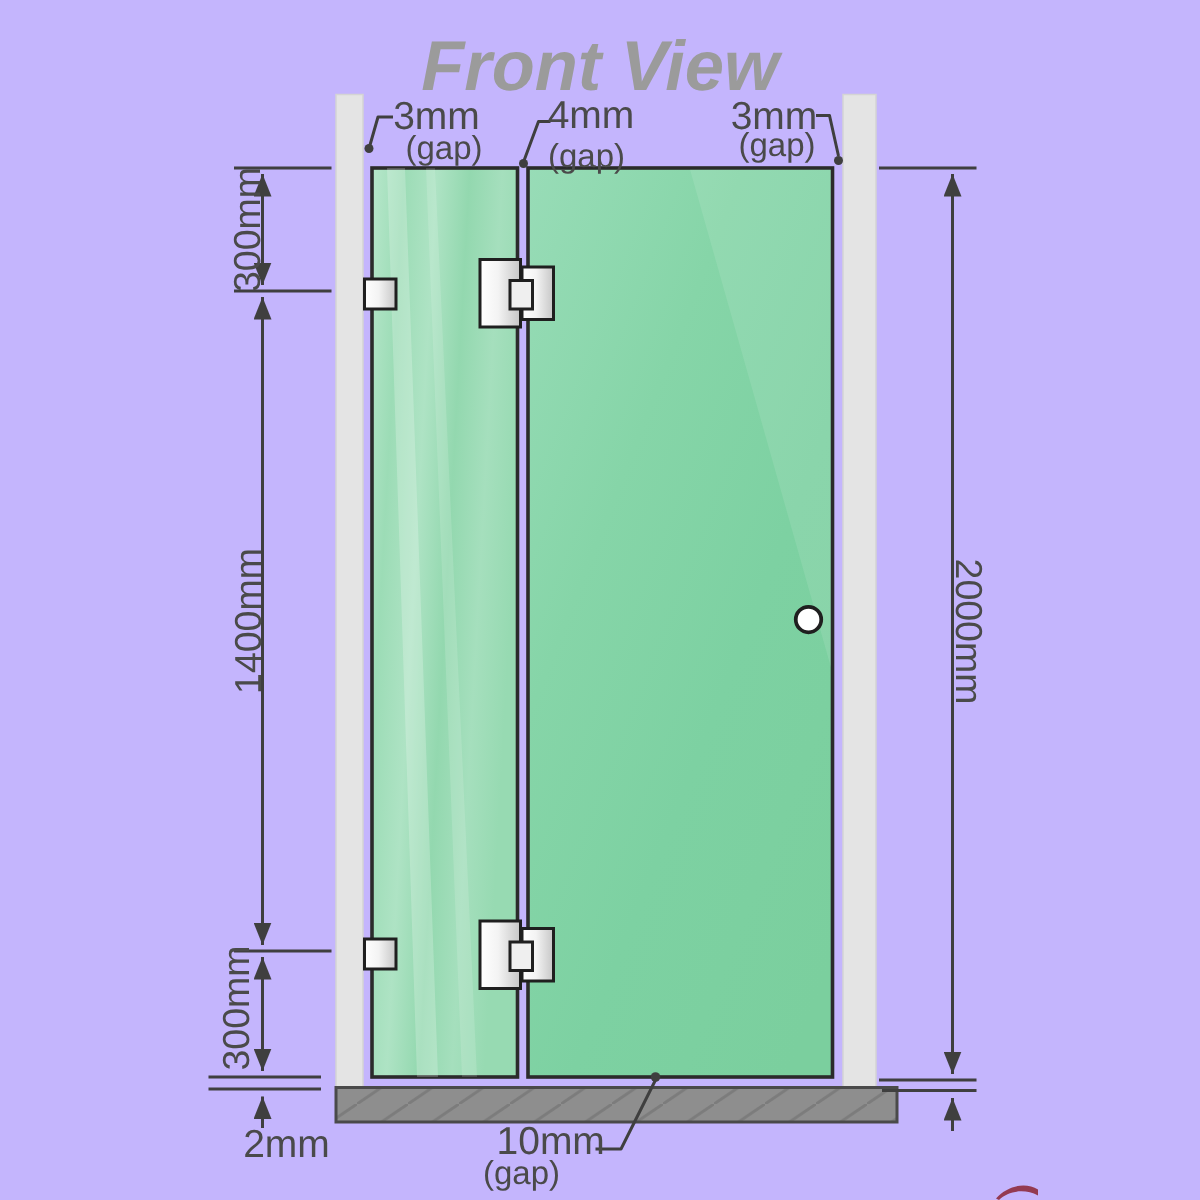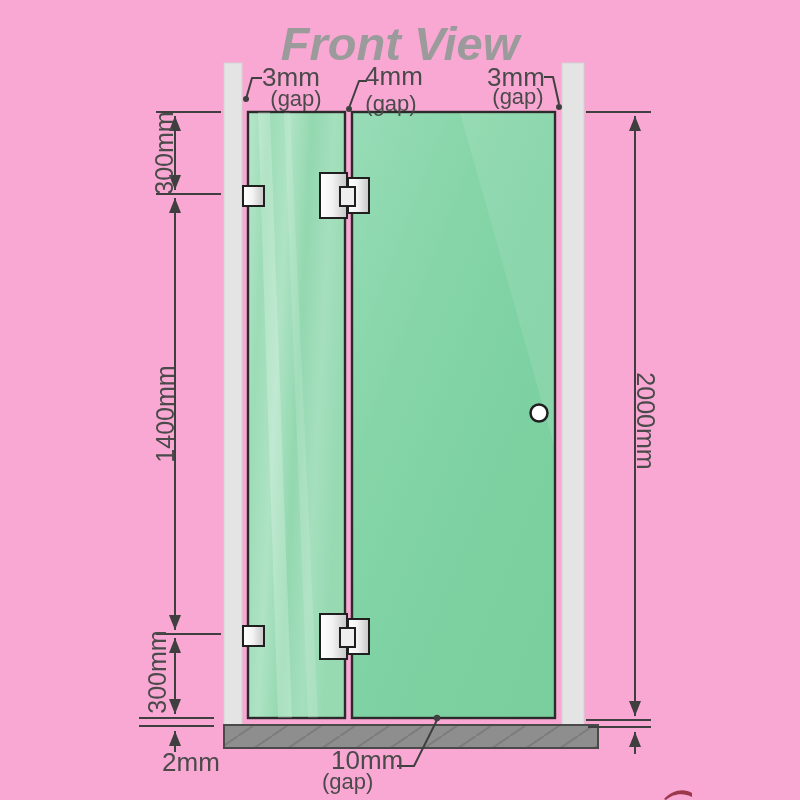--- a/index.html
+++ b/index.html
@@ -4,7 +4,7 @@
 <style>
   html,body{margin:0;padding:0;background:#ffffff;}
   .stage{
-    width:800px;height:800px;background:#f9a8d4;position:relative;overflow:hidden;
+    width:800px;height:800px;background:#c4b5fd;position:relative;overflow:hidden;
     font-family:"Liberation Sans", sans-serif;
   }
   svg{display:block}

